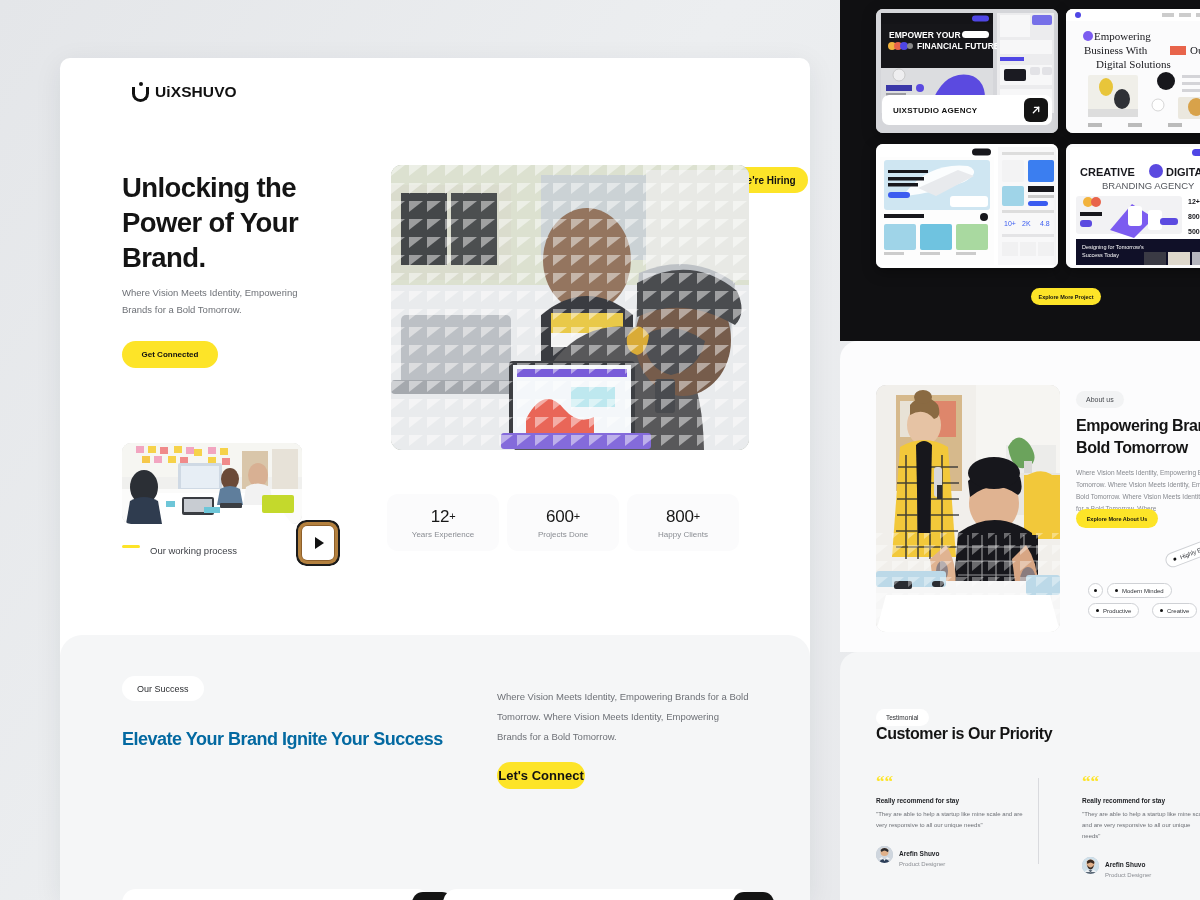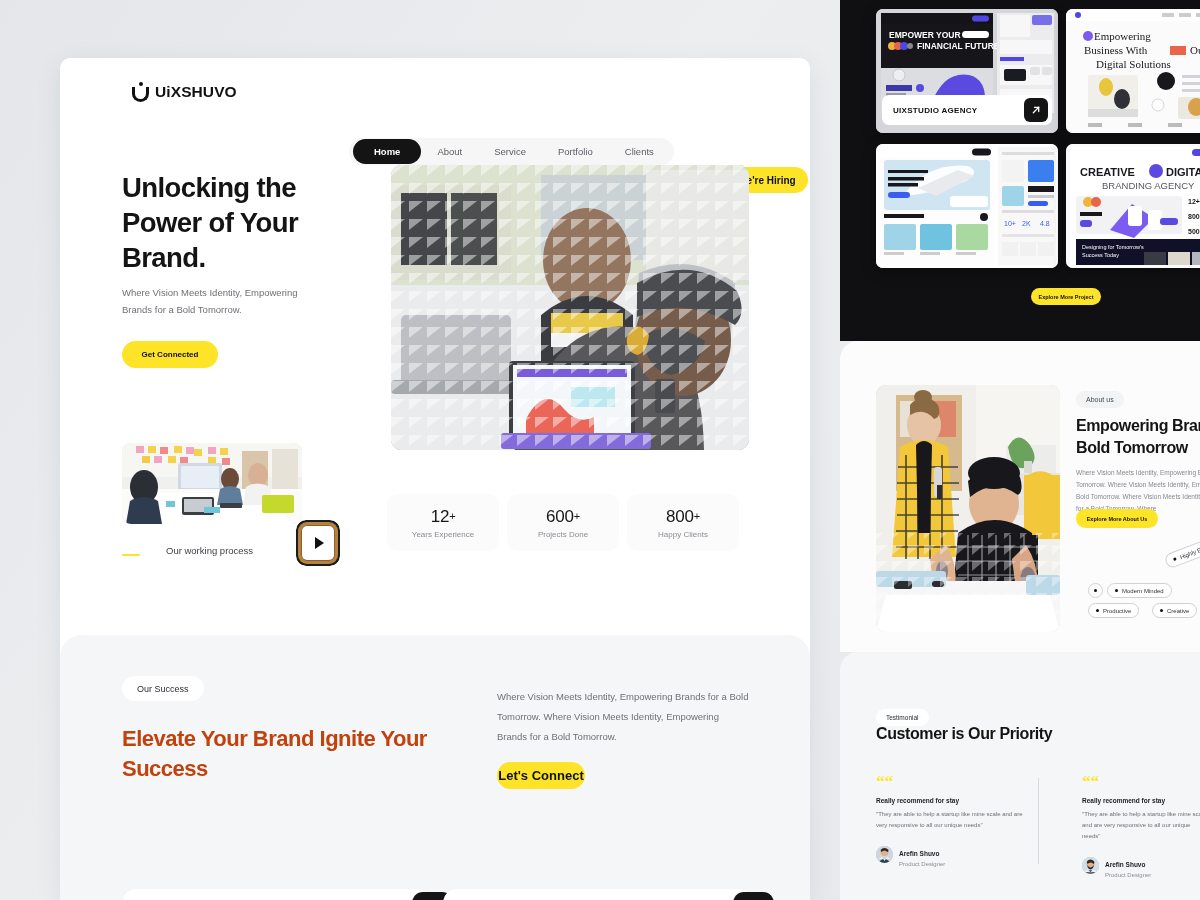--- a/index.html
+++ b/index.html
@@ -197,13 +197,6 @@
         <span class="logo-text">UiXSHUVO</span>
       </div>
 
-      <div class="nav">
-        <div class="nav-item active">Home</div>
-        <div class="nav-item">About</div>
-        <div class="nav-item">Service</div>
-        <div class="nav-item">Portfolio</div>
-        <div class="nav-item">Clients</div>
-      </div>
 
       <div class="hiring-btn">We're Hiring</div>
     </div>

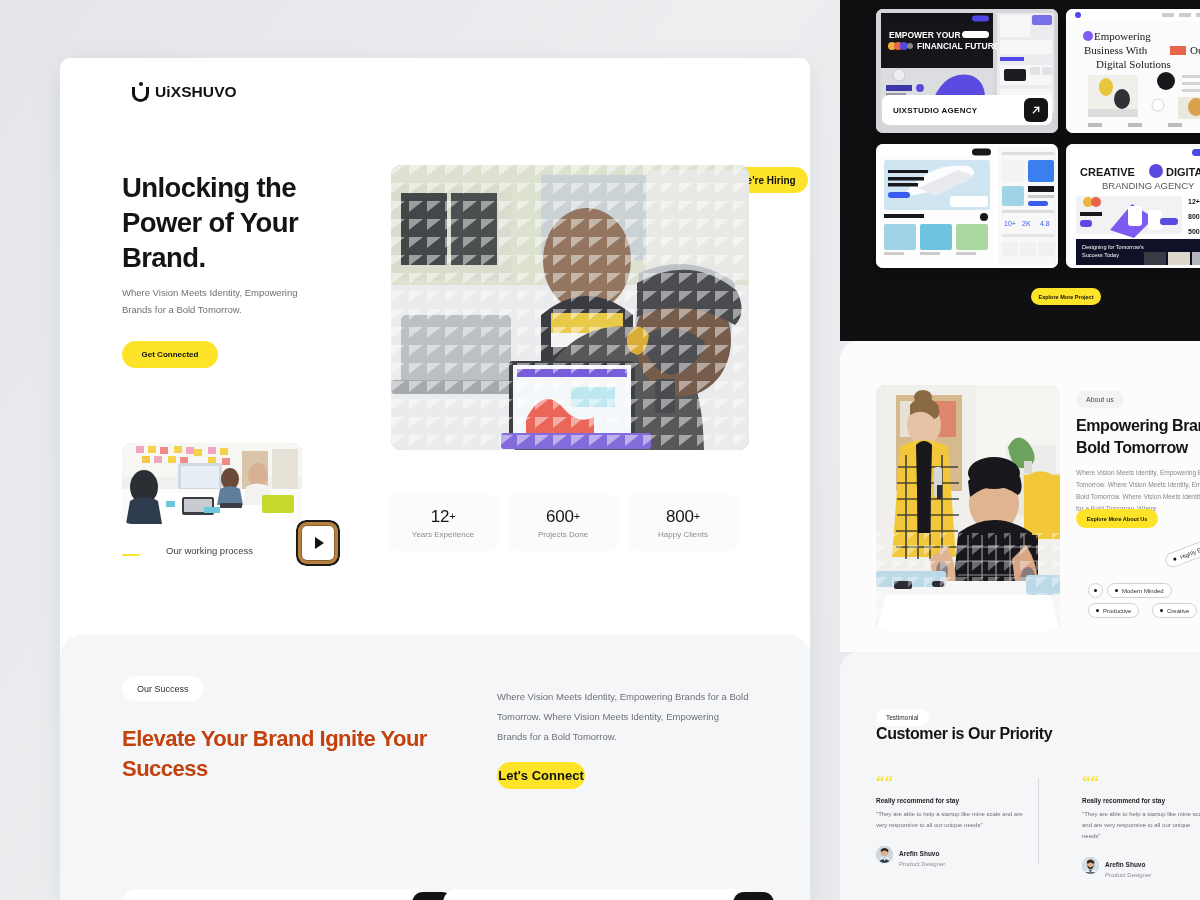--- a/index.html
+++ b/index.html
@@ -73,7 +73,7 @@
   
   .wp-photo { position: absolute; left: 62px; top: 385px; width: 180px; height: 81px;
               border-radius: 9px; overflow: hidden; background: #ccc; }
-  .wp-row { position: absolute; left: 62px; top: 487px; display: flex; align-items: flex-end; gap: 26px; }
+  .wp-row { position: absolute; left: 62px; top: 487px; display: flex; align-items: flex-start; gap: 10px; }
   .wp-dash { width: 18px; height: 2.5px; background: #fde428; border-radius: 2px; }
   .wp-label { font-size: 9.5px; color: #3c3f45; }
   .play-card { position: absolute; left: 236px; top: 462px; width: 44px; height: 46px;

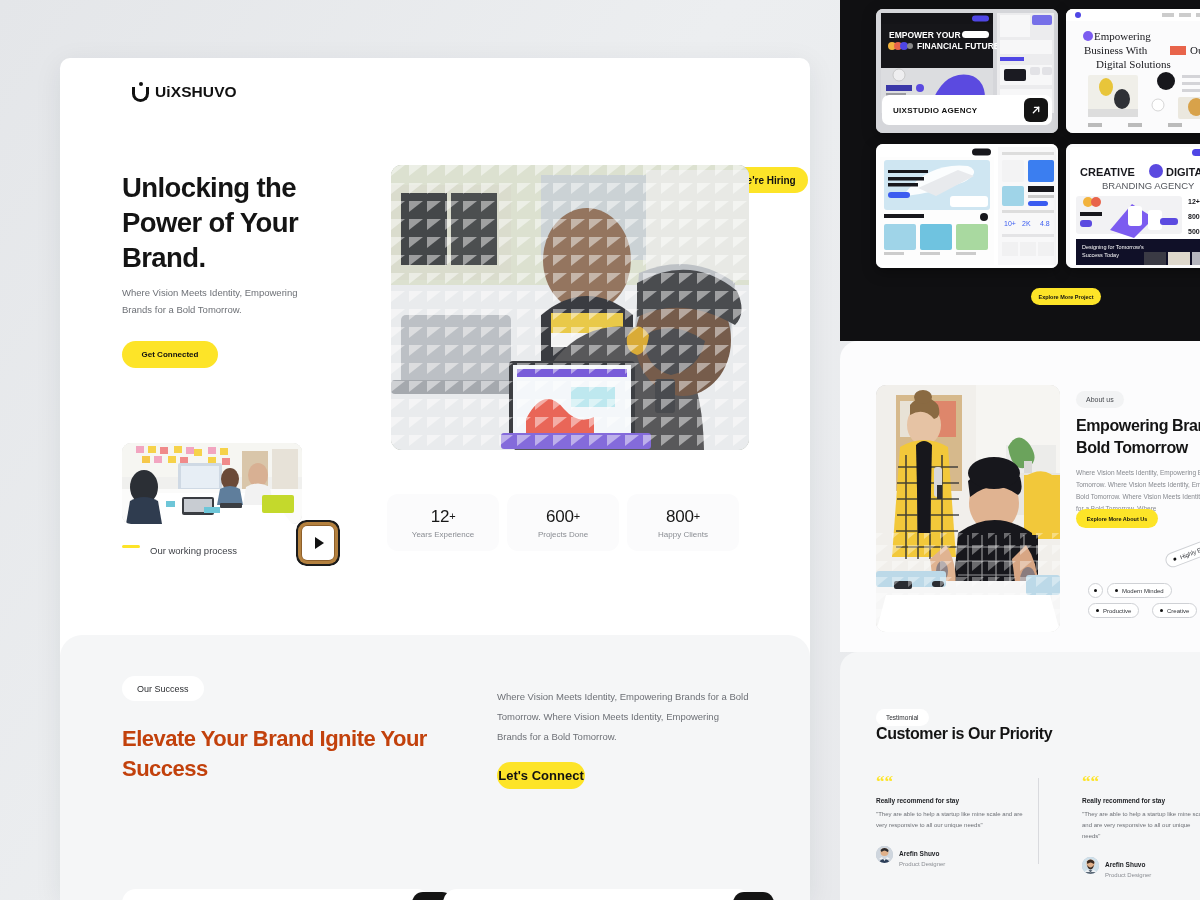--- a/index.html
+++ b/index.html
@@ -92,8 +92,8 @@
               background: #fff; border-radius: 13px; display: flex; align-items: center;
               font-size: 9px; color: #2b2d31; }
   .svc-title { position: absolute; left: 62px; top: 89px; width: 330px;
-               font-size: 22px; line-height: 30px; font-weight: 700;
-               letter-spacing: -.5px; color: #c2410c; }
+               font-size: 18px; line-height: 30px; font-weight: 700;
+               letter-spacing: -.5px; color: #0369a1; }
   .svc-body { position: absolute; left: 437px; top: 52px; width: 252px;
               font-size: 9.5px; line-height: 20px; color: #6d7076; }
   .svc-cta { position: absolute; left: 437px; top: 127px; width: 88px; height: 27px;

